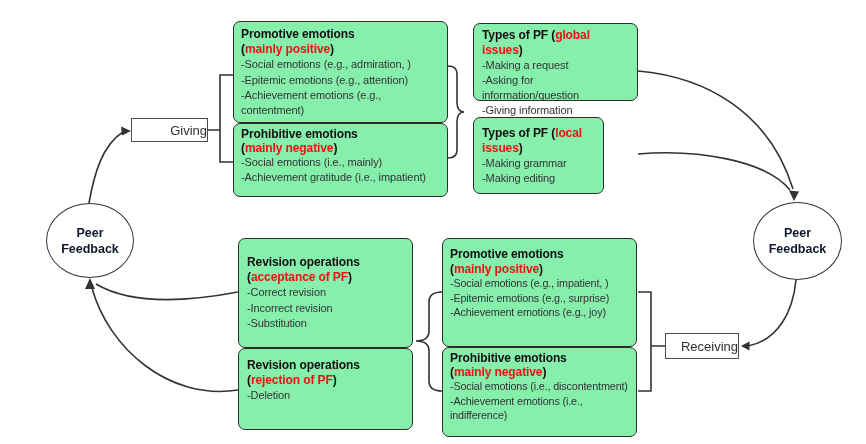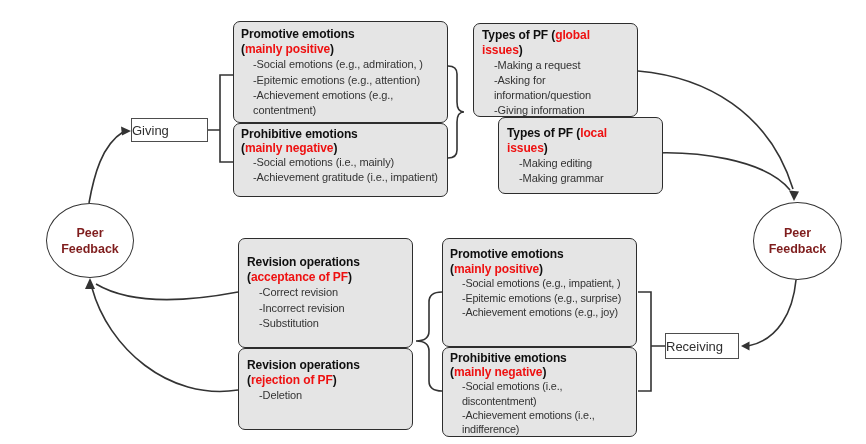--- a/index.html
+++ b/index.html
@@ -12,7 +12,7 @@
   #connectors polygon{fill:#333333;stroke:none;}
 
   .panel{
-    position:absolute;box-sizing:border-box;background:#e5e5e5;
+    position:absolute;box-sizing:border-box;background:#86efac;
     border:1.6px solid #2d2d2d;border-radius:7px;
     font-size:11px;line-height:15.2px;color:#333333;letter-spacing:-0.1px;
   }

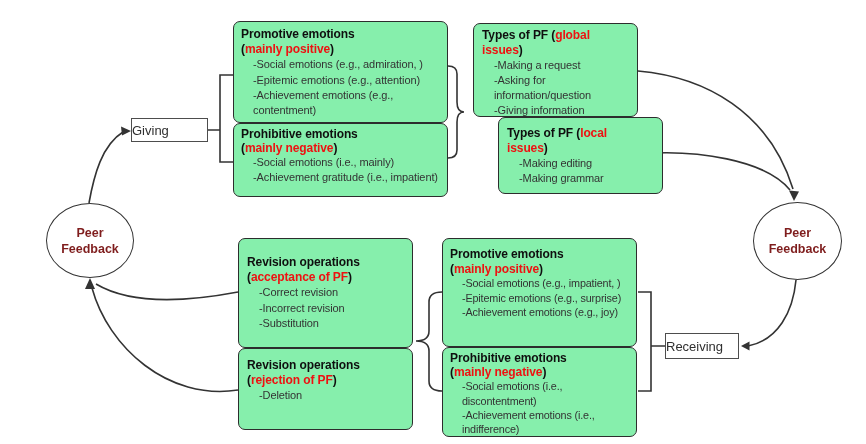--- a/index.html
+++ b/index.html
@@ -22,7 +22,7 @@
 
   #p-top-promotive {left:233px;top:21px; width:215px;height:102px;padding:5px 9px 0 7px;}
   #p-top-prohibitive{left:233px;top:123px;width:215px;height:74px; padding:3px 9px 0 7px;line-height:14.2px;}
-  #p-types-global  {left:473px;top:23px; width:165px;height:94px; padding:4px 8px 6px 8px;line-height:15px;}
+  #p-types-global  {left:473px;top:23px; width:165px;height:78px; padding:4px 8px 6px 8px;line-height:15px;}
   #p-types-local   {left:498px;top:117px;width:165px;height:77px; padding:8px 20px 0 8px;line-height:15px;}
   #p-rev-accept    {left:238px;top:238px;width:175px;height:110px;padding:16px 8px 0 8px;}
   #p-rev-reject    {left:238px;top:348px;width:175px;height:82px; padding:9px 8px 0 8px;}

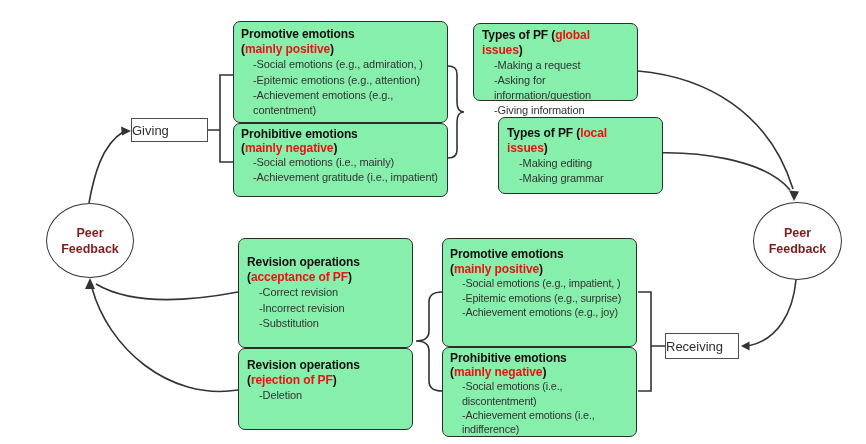--- a/index.html
+++ b/index.html
@@ -18,7 +18,7 @@
   }
   .ttl{font-weight:bold;color:#0f0f0f;font-size:12px;letter-spacing:-0.1px;}
   .red{color:#ee1111;}
-  .ln{white-space:normal;margin-left:12px;}
+  .ln{white-space:normal;}
 
   #p-top-promotive {left:233px;top:21px; width:215px;height:102px;padding:5px 9px 0 7px;}
   #p-top-prohibitive{left:233px;top:123px;width:215px;height:74px; padding:3px 9px 0 7px;line-height:14.2px;}

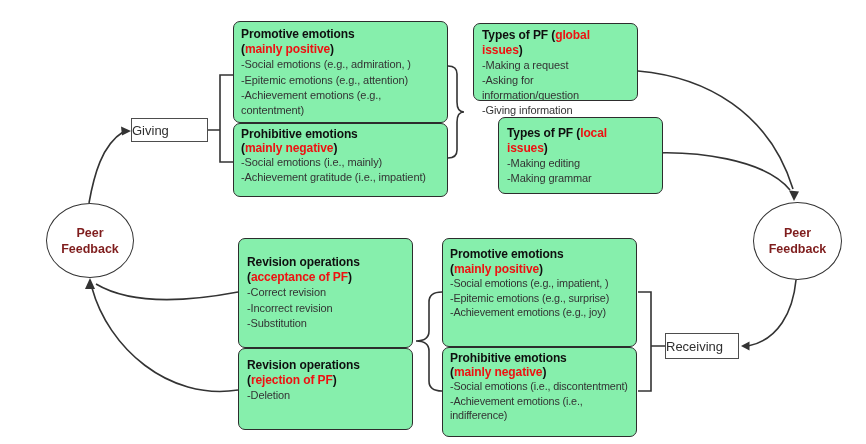--- a/index.html
+++ b/index.html
@@ -40,7 +40,7 @@
 
   .action{
     position:absolute;box-sizing:border-box;background:#ffffff;
-    border:1.5px solid #4d4d4d;display:flex;align-items:center;justify-content:flex-start;
+    border:1.5px solid #4d4d4d;display:flex;align-items:center;justify-content:flex-end;
     font-size:13px;color:#2f2f2f;
   }
   #b-giving   {left:131px;top:118px;width:77px;height:24px;}

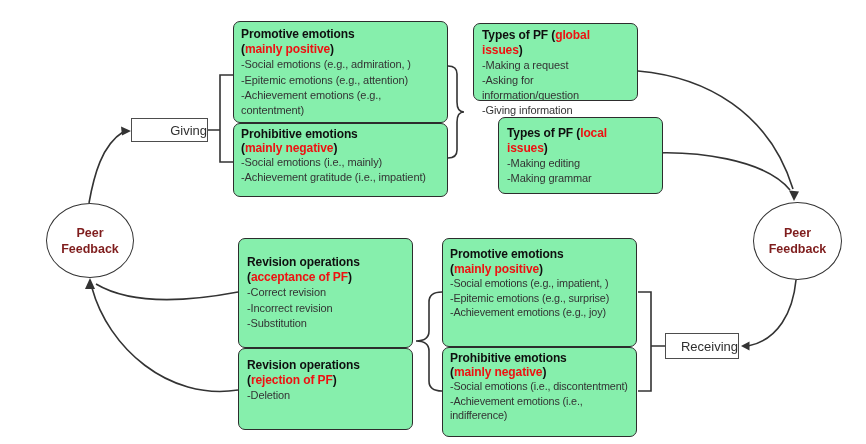--- a/index.html
+++ b/index.html
@@ -23,7 +23,7 @@
   #p-top-promotive {left:233px;top:21px; width:215px;height:102px;padding:5px 9px 0 7px;}
   #p-top-prohibitive{left:233px;top:123px;width:215px;height:74px; padding:3px 9px 0 7px;line-height:14.2px;}
   #p-types-global  {left:473px;top:23px; width:165px;height:78px; padding:4px 8px 6px 8px;line-height:15px;}
-  #p-types-local   {left:498px;top:117px;width:165px;height:77px; padding:8px 20px 0 8px;line-height:15px;}
+  #p-types-local   {left:473px;top:117px;width:131px;height:77px; padding:8px 20px 0 8px;line-height:15px;}
   #p-rev-accept    {left:238px;top:238px;width:175px;height:110px;padding:16px 8px 0 8px;}
   #p-rev-reject    {left:238px;top:348px;width:175px;height:82px; padding:9px 8px 0 8px;}
   #p-bot-promotive {left:442px;top:238px;width:195px;height:109px;padding:8px 6px 0 7px;font-size:10.8px;letter-spacing:-0.15px;line-height:14.6px;}

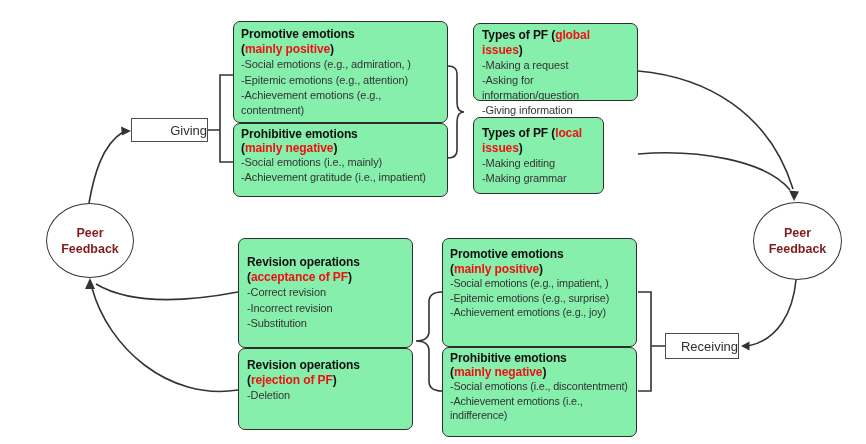--- a/index.html
+++ b/index.html
@@ -122,8 +122,8 @@
 
   <div class="panel" id="p-types-local">
     <div class="ttl"><span>Types of PF (</span><span class="red">local issues</span><span>)</span></div>
+    <div class="ln">-Making grammar</div>
     <div class="ln">-Making editing</div>
-    <div class="ln">-Making grammar</div>
   </div>
 
   <div class="panel" id="p-rev-accept">

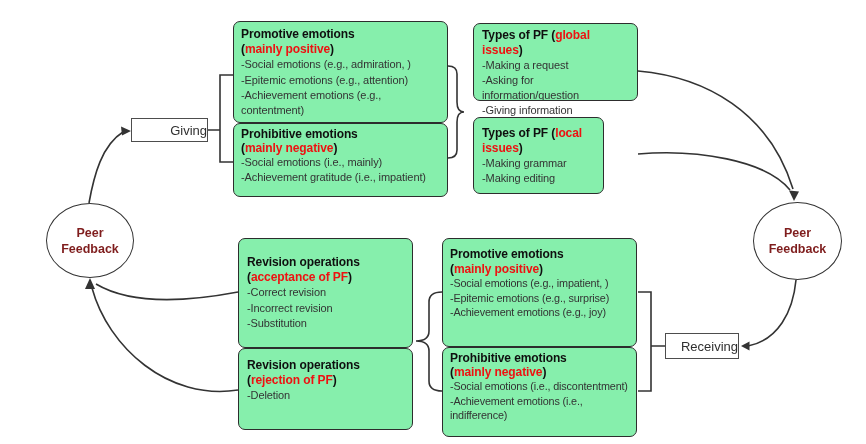--- a/index.html
+++ b/index.html
@@ -33,7 +33,7 @@
     position:absolute;box-sizing:border-box;background:#ffffff;
     border:1.7px solid #333333;border-radius:50%;
     display:flex;align-items:center;justify-content:center;text-align:center;
-    font-weight:bold;font-size:12.5px;line-height:16px;color:#7f1d1d;padding:0 10px;
+    font-weight:bold;font-size:12.5px;line-height:16px;color:#0f172a;padding:0 10px;
   }
   #c-left {left:46px; top:203px;width:88px;height:75px;}
   #c-right{left:753px;top:202px;width:89px;height:78px;}

